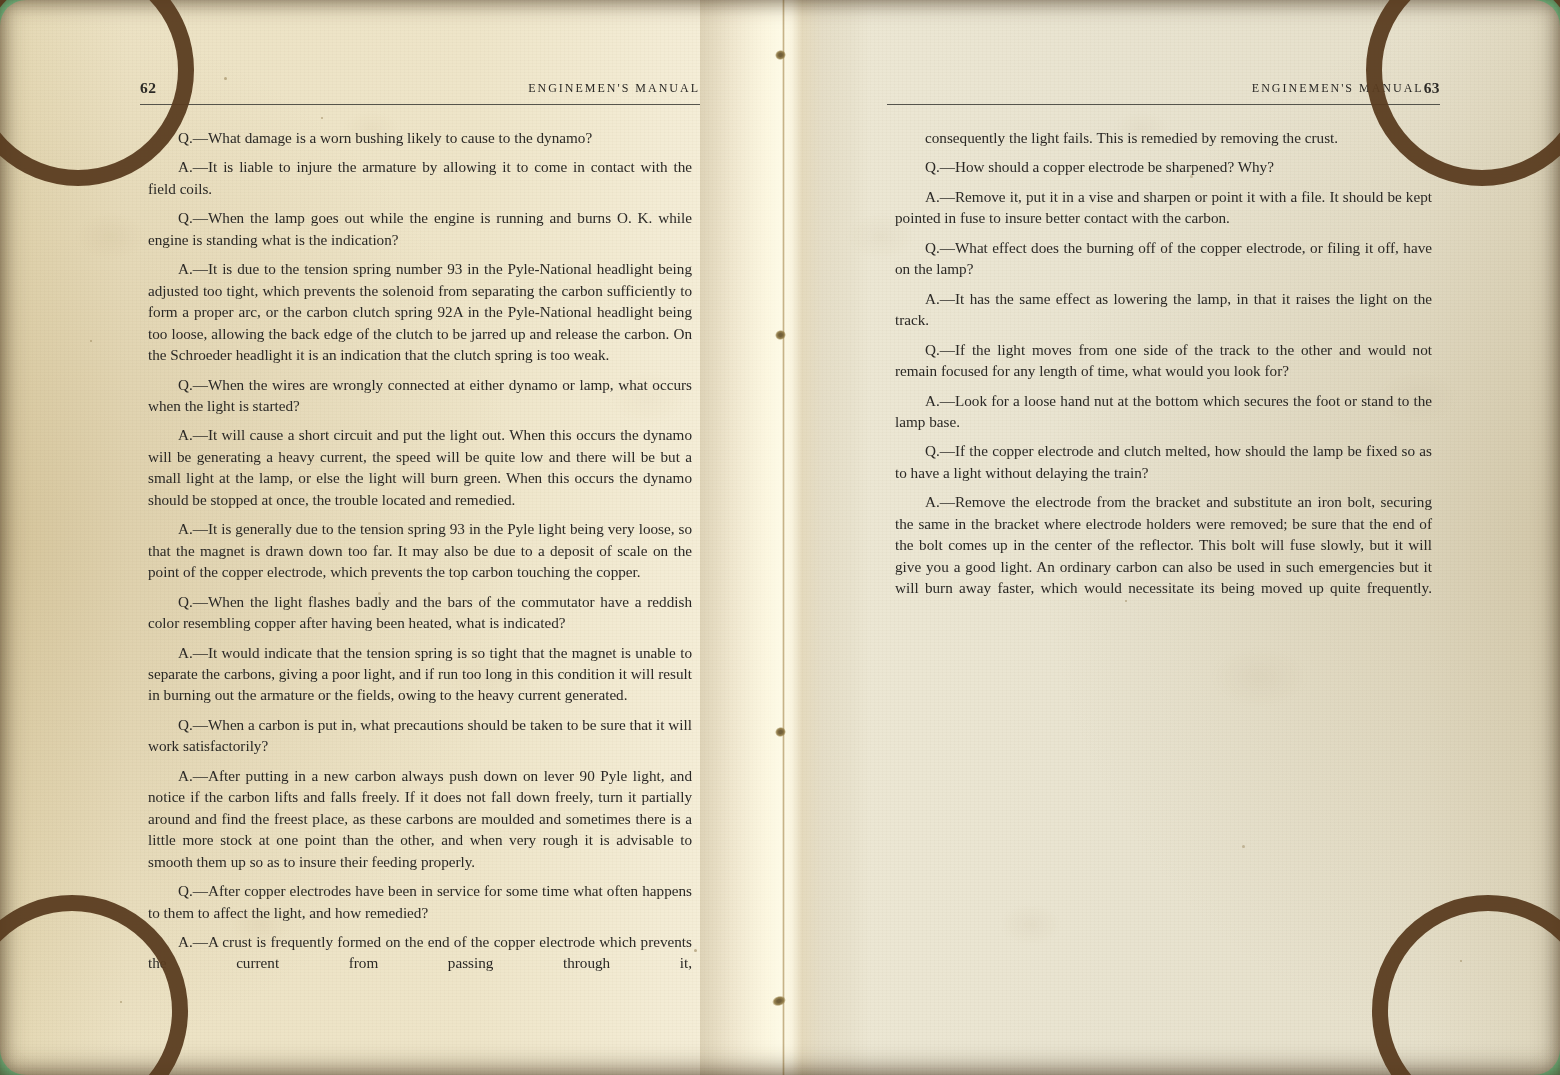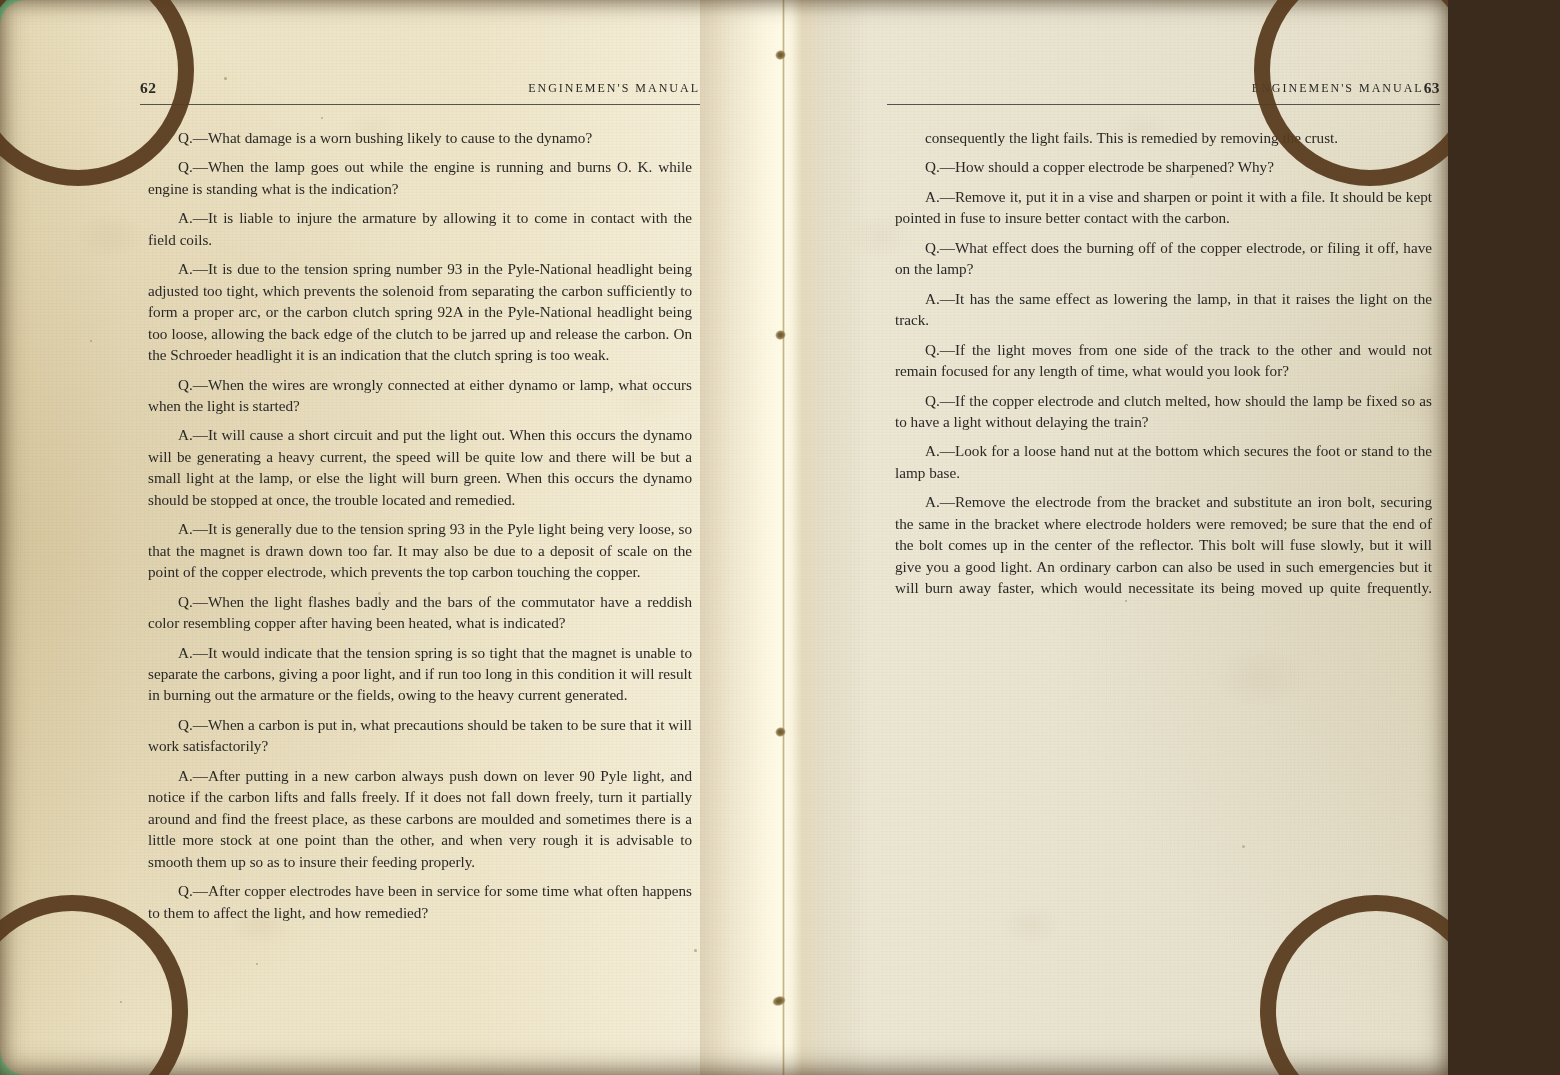--- a/index.html
+++ b/index.html
@@ -11,7 +11,7 @@
     overflow:hidden;
   }
   .scan{
-    position:relative;width:1448px;height:1075px;overflow:hidden;
+    position:relative;width:1560px;height:1075px;overflow:hidden;
     background:#86efac;
   }
   

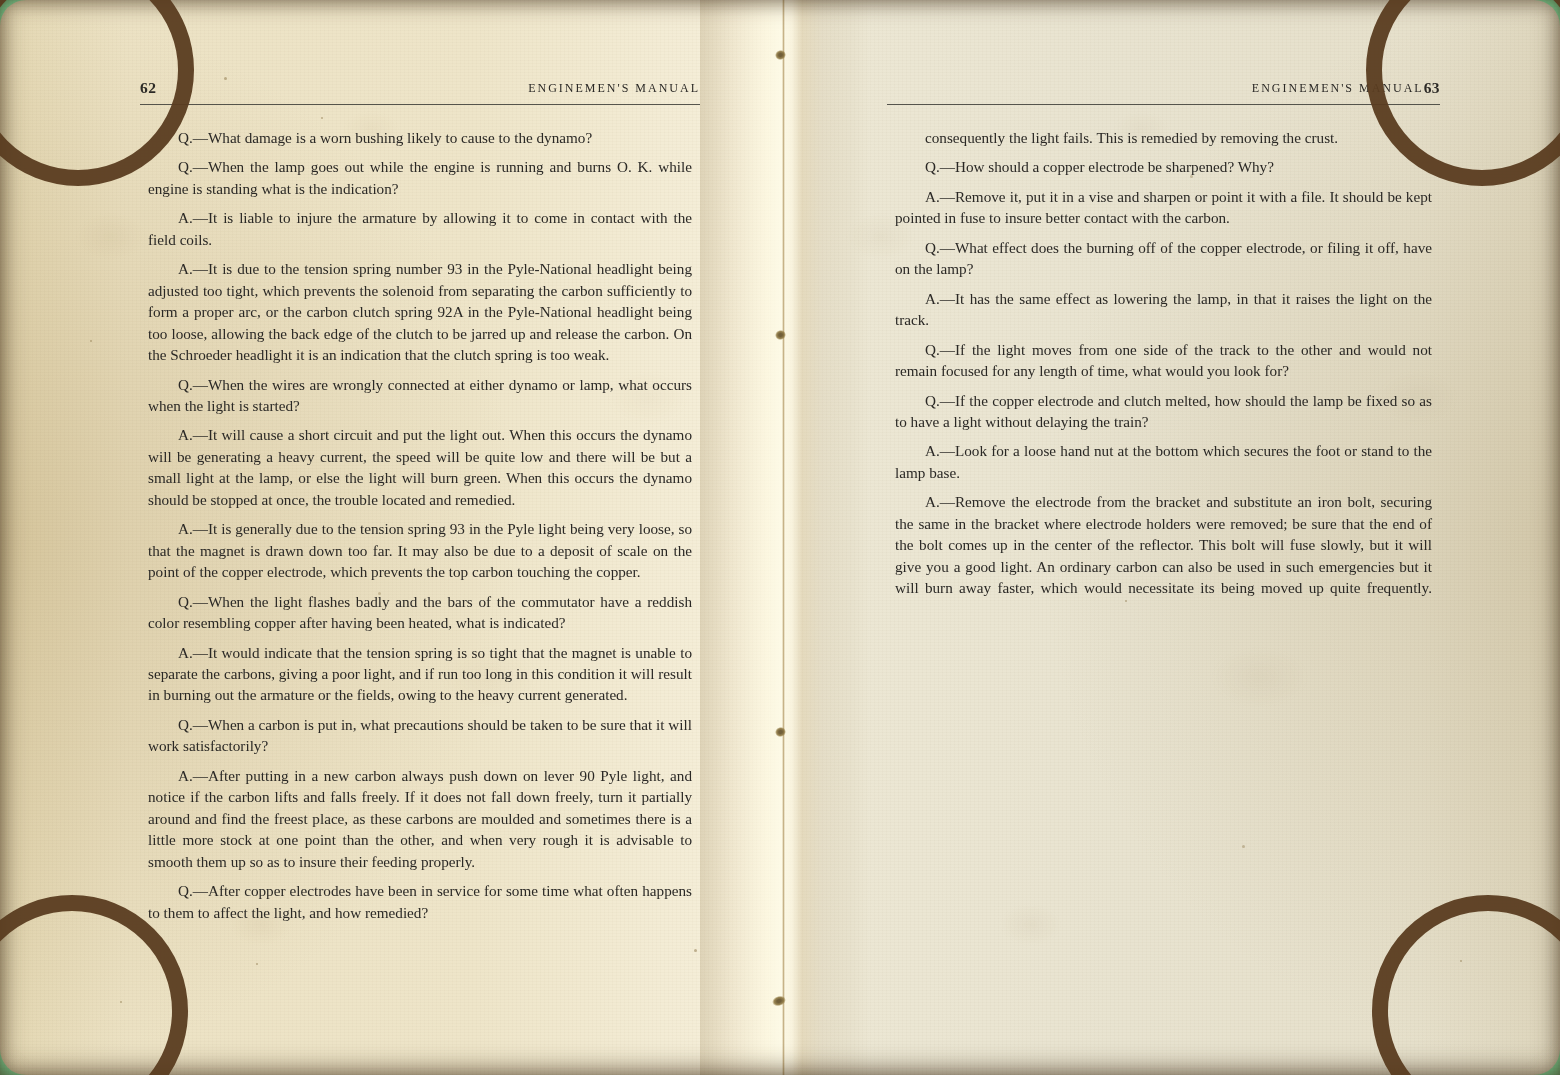--- a/index.html
+++ b/index.html
@@ -148,8 +148,8 @@
 
       <div class="col" id="col-left" style="left:140px;width:560px;top:119px;">
           <p>Q.—What damage is a worn bushing likely to cause to the dynamo?</p>
+          <p>A.—It is liable to injure the armature by allowing it to come in contact with the field coils.</p>
           <p>Q.—When the lamp goes out while the engine is running and burns O. K. while engine is standing what is the indication?</p>
-          <p>A.—It is liable to injure the armature by allowing it to come in contact with the field coils.</p>
           <p>A.—It is due to the tension spring number 93 in the Pyle-National headlight being adjusted too tight, which prevents the solenoid from separating the carbon sufficiently to form a proper arc, or the carbon clutch spring 92A in the Pyle-National headlight being too loose, allowing the back edge of the clutch to be jarred up and release the carbon.  On the Schroeder headlight it is an indication that the clutch spring is too weak.</p>
           <p>Q.—When the wires are wrongly connected at either dynamo or lamp, what occurs when the light is started?</p>
           <p>A.—It will cause a short circuit and put the light out.  When this occurs the dynamo will be generating a heavy current, the speed will be quite low and there will be but a small light at the lamp, or else the light will burn green.  When this occurs the dynamo should be stopped at once, the trouble located and remedied.</p>

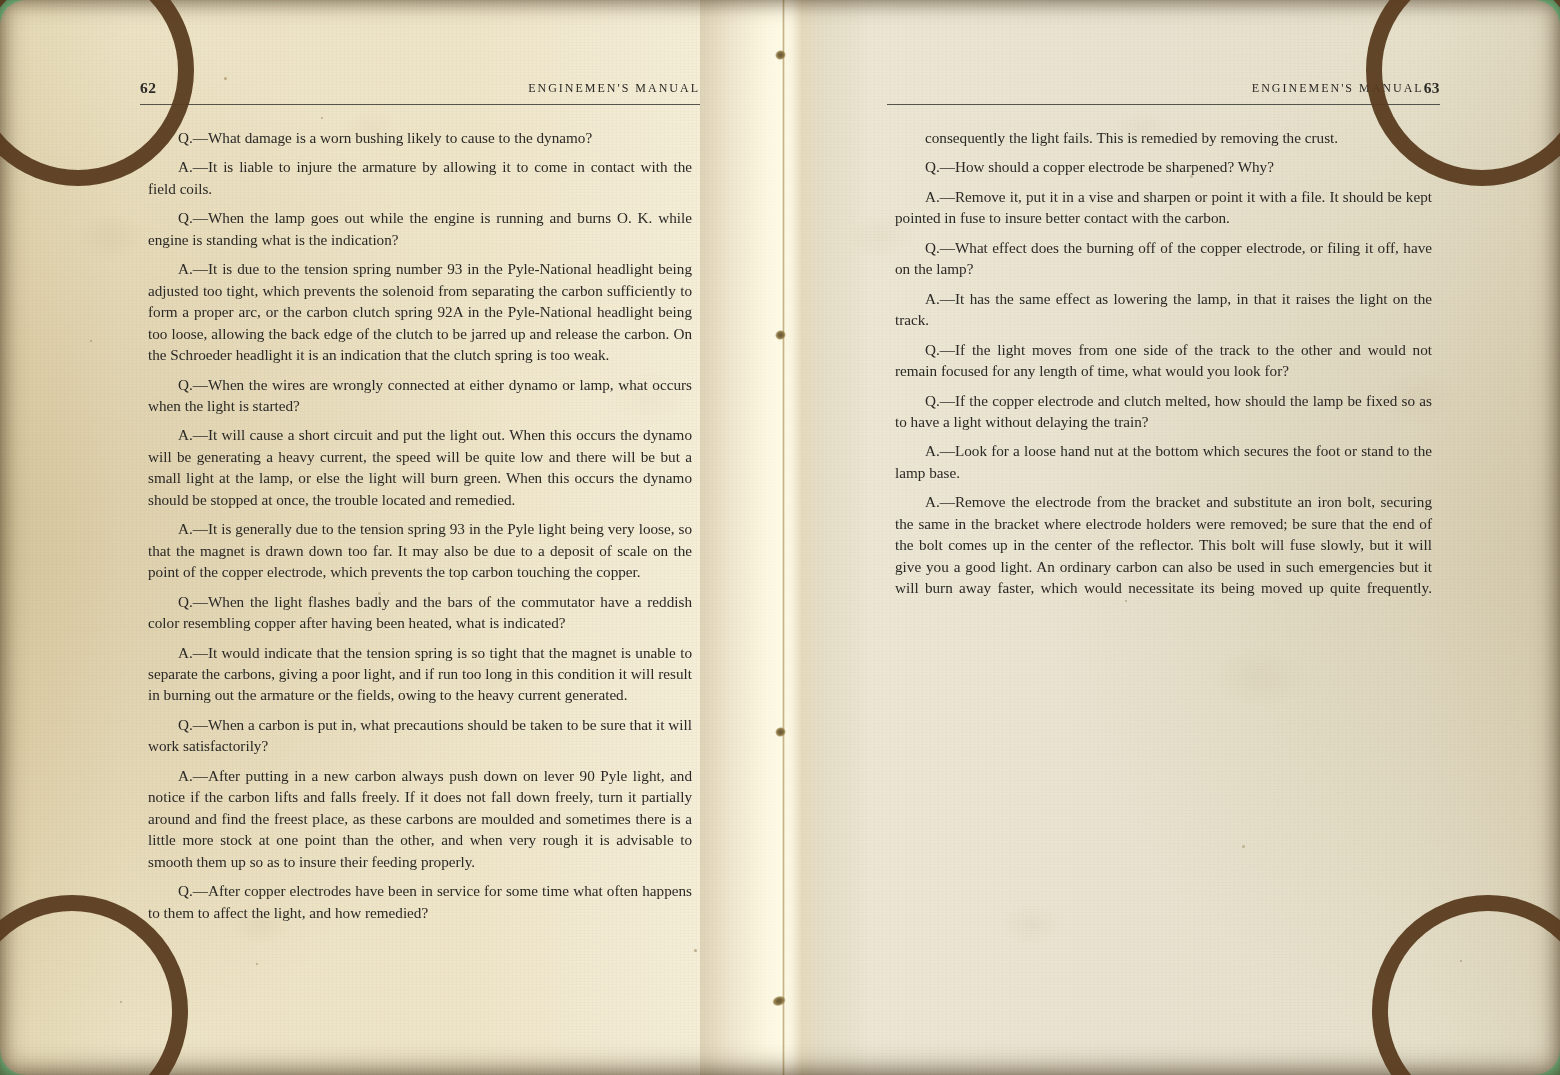--- a/index.html
+++ b/index.html
@@ -190,8 +190,8 @@
           <p>Q.—What effect does the burning off of the copper electrode, or filing it off, have on the lamp?</p>
           <p>A.—It has the same effect as lowering the lamp, in that it raises the light on the track.</p>
           <p>Q.—If the light moves from one side of the track to the other and would not remain focused for any length of time, what would you look for?</p>
+          <p>A.—Look for a loose hand nut at the bottom which secures the foot or stand to the lamp base.</p>
           <p>Q.—If the copper electrode and clutch melted, how should the lamp be fixed so as to have a light without delaying the train?</p>
-          <p>A.—Look for a loose hand nut at the bottom which secures the foot or stand to the lamp base.</p>
           <p style="text-align-last: justify;">A.—Remove the electrode from the bracket and substitute an iron bolt, securing the same in the bracket where electrode holders were removed; be sure that the end of the bolt comes up in the center of the reflector.  This bolt will fuse slowly, but it will give you a good light.  An ordinary carbon can also be used in such emergencies but it will burn away faster, which would necessitate its being moved up quite frequently.</p>
         </div>
     </div>

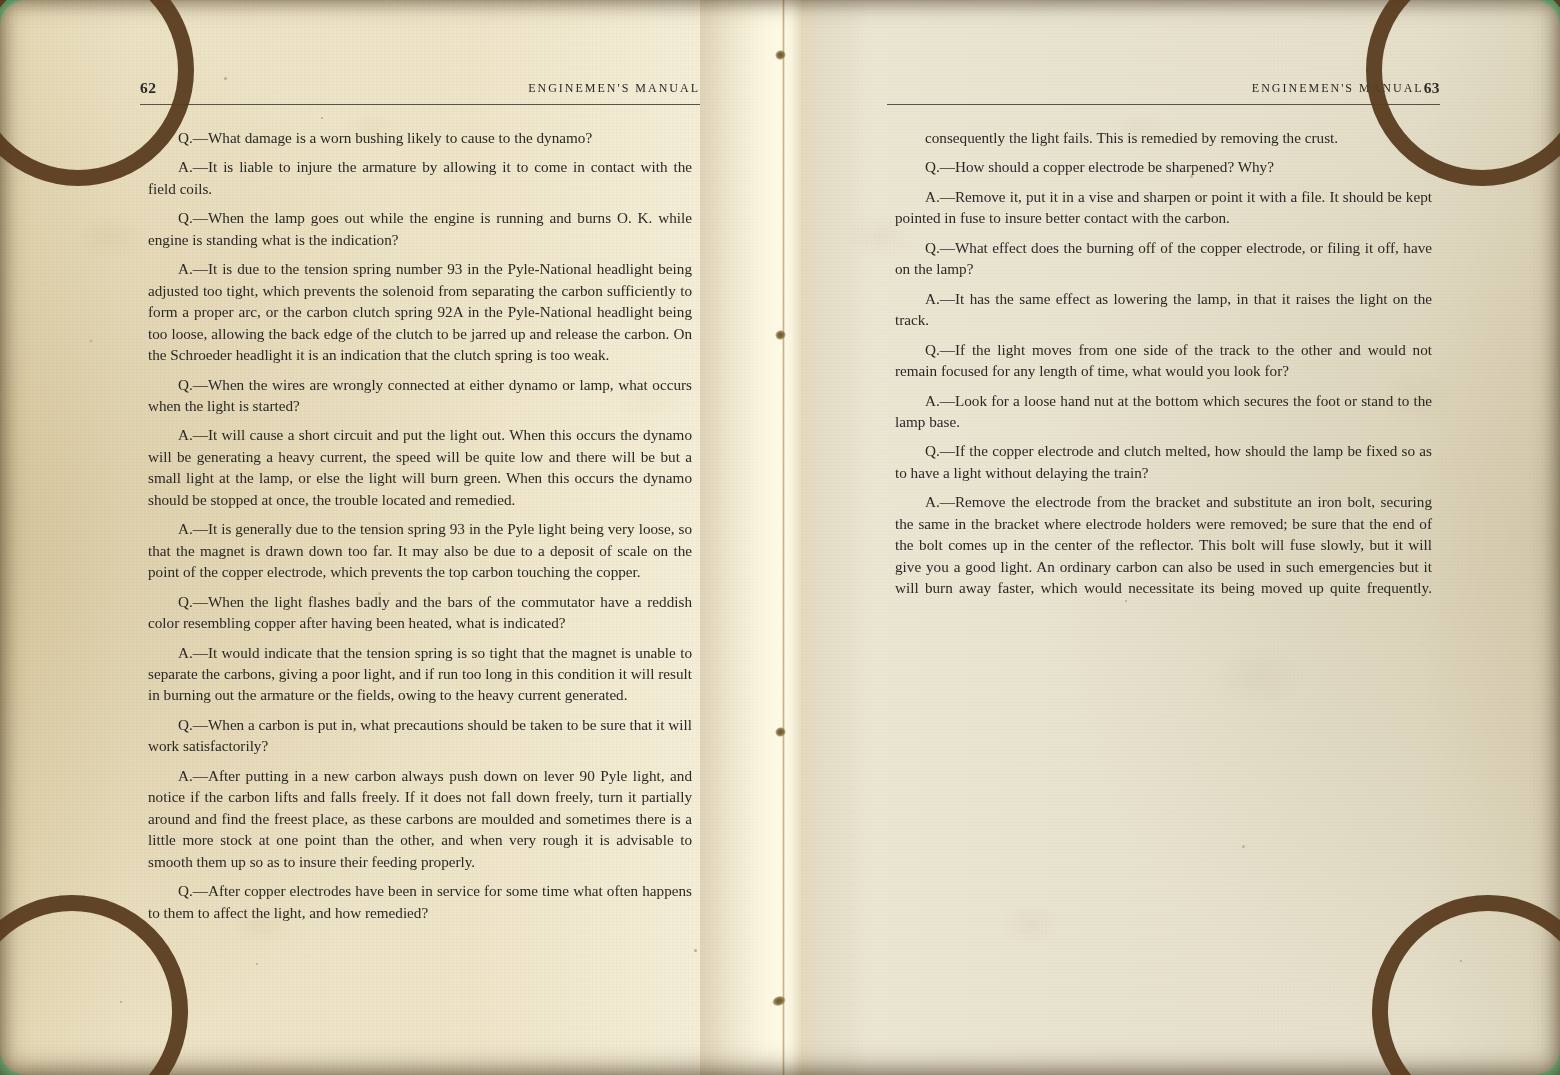--- a/index.html
+++ b/index.html
@@ -159,6 +159,7 @@
           <p>Q.—When a carbon is put in, what precautions should be taken to be sure that it will work satisfactorily?</p>
           <p>A.—After putting in a new carbon always push down on lever 90 Pyle light, and notice if the carbon lifts and falls freely.  If it does not fall down freely, turn it partially around and find the freest place, as these carbons are moulded and sometimes there is a little more stock at one point than the other, and when very rough it is advisable to smooth them up so as to insure their feeding properly.</p>
           <p>Q.—After copper electrodes have been in service for some time what often happens to them to affect the light, and how remedied?</p>
+          <p style="text-align-last: justify;">A.—A crust is frequently formed on the end of the copper electrode which prevents the current from passing through it,</p>
         </div>
     </div>
 

